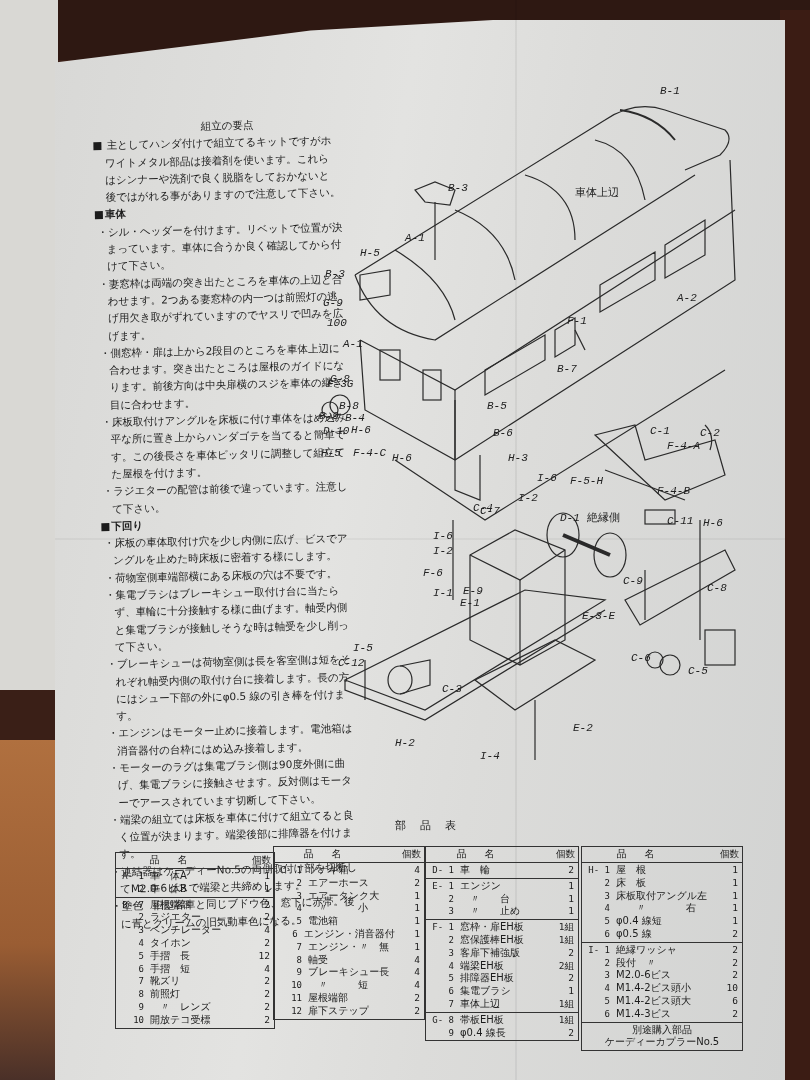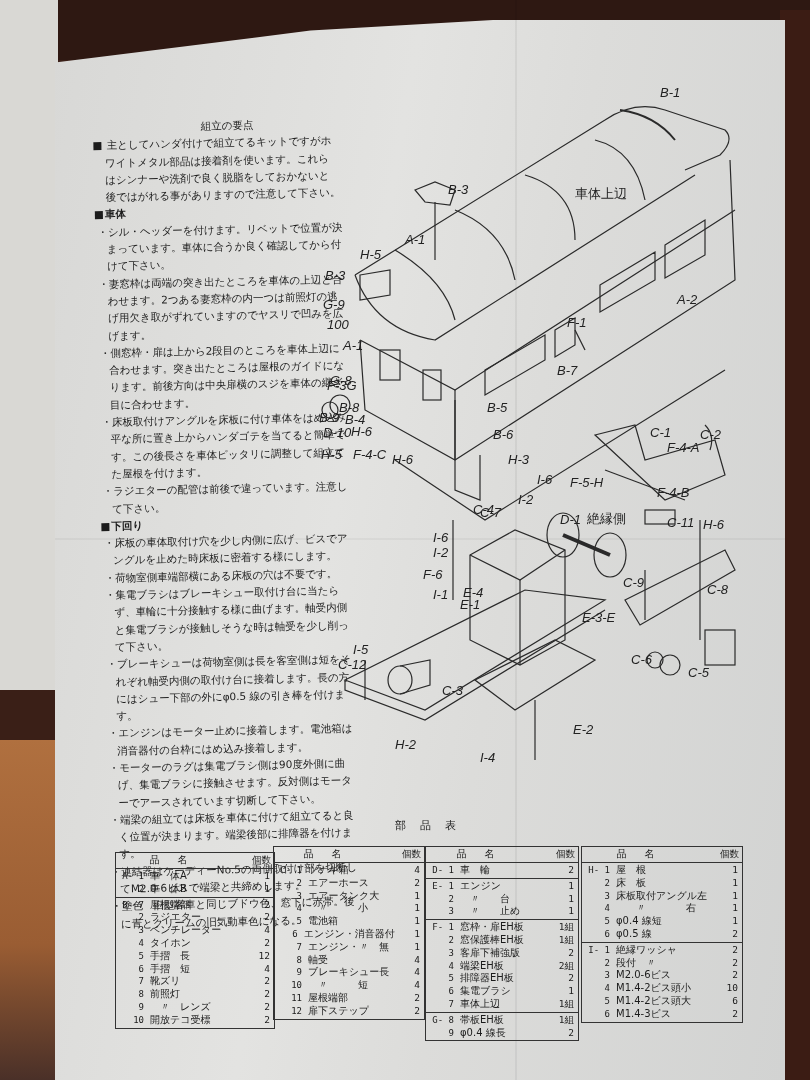--- a/index.html
+++ b/index.html
@@ -35,7 +35,7 @@
 
   .diagram { position:absolute; left:305px; top:80px; width:460px; height:700px; }
   .diagram svg { width:100%; height:100%; }
-  .lbl { position:absolute; font-size:13px; color:#222; font-style:italic; font-family:Liberation Sans, sans-serif; }
+  .lbl { position:absolute; font-size:11px; color:#222; font-style:italic; font-family:Liberation Mono, monospace; }
 
   .table-title { position:absolute; left:395px; top:818px; font-size:11px; letter-spacing:14px; color:#222; }
 

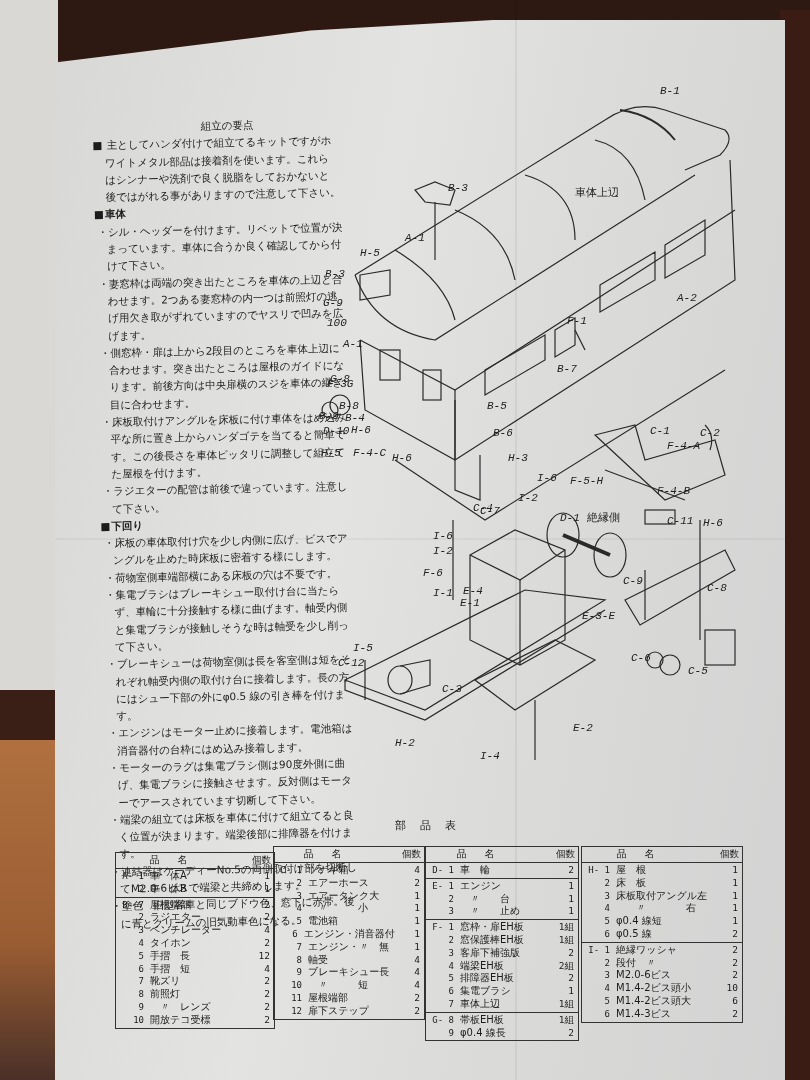--- a/index.html
+++ b/index.html
@@ -198,7 +198,7 @@
   <span class="lbl" style="left:128px;top:465px">I-2</span>
   <span class="lbl" style="left:118px;top:487px">F-6</span>
   <span class="lbl" style="left:128px;top:507px">I-1</span>
-  <span class="lbl" style="left:158px;top:505px">E-4</span>
+  <span class="lbl" style="left:158px;top:505px">E-9</span>
   <span class="lbl" style="left:155px;top:517px">E-1</span>
   <span class="lbl" style="left:318px;top:495px">C-9</span>
   <span class="lbl" style="left:402px;top:502px">C-8</span>

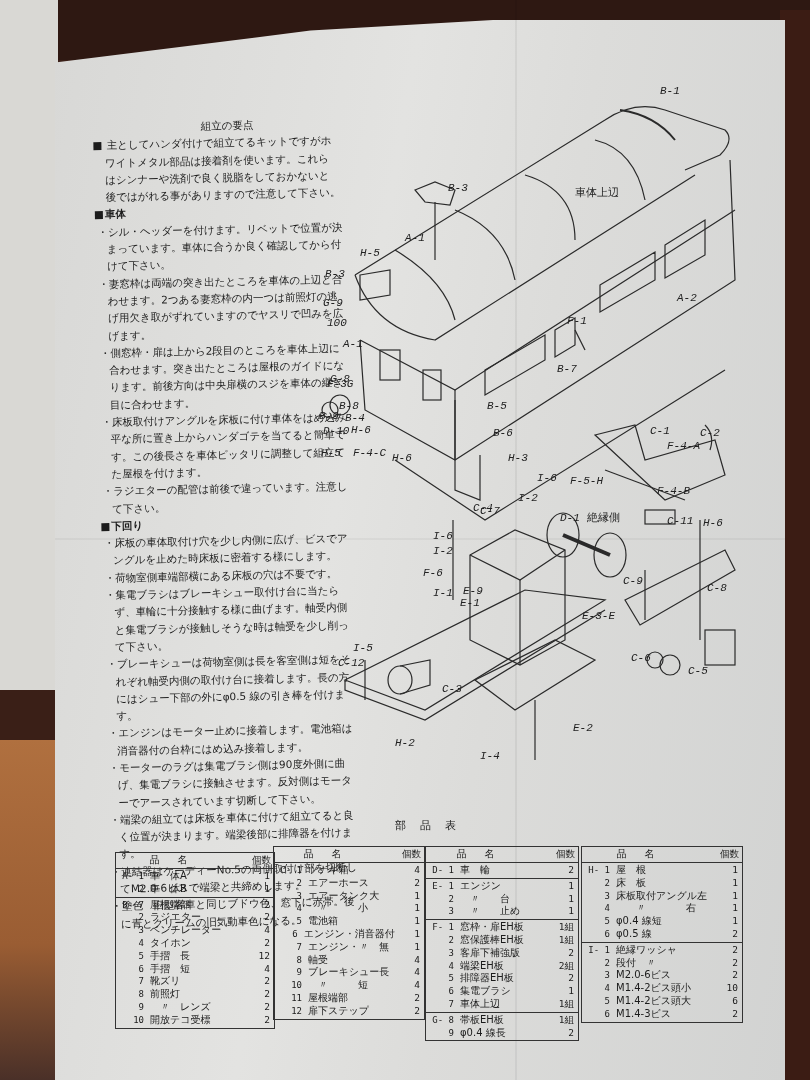--- a/index.html
+++ b/index.html
@@ -504,6 +504,10 @@
         <span class="qty">2</span>
       </div>
   </div>
+  <div class="grp note">
+    <div>別途購入部品</div>
+    <div>ケーディーカプラーNo.5</div>
+  </div>
 </div>
 
 </body></html>

